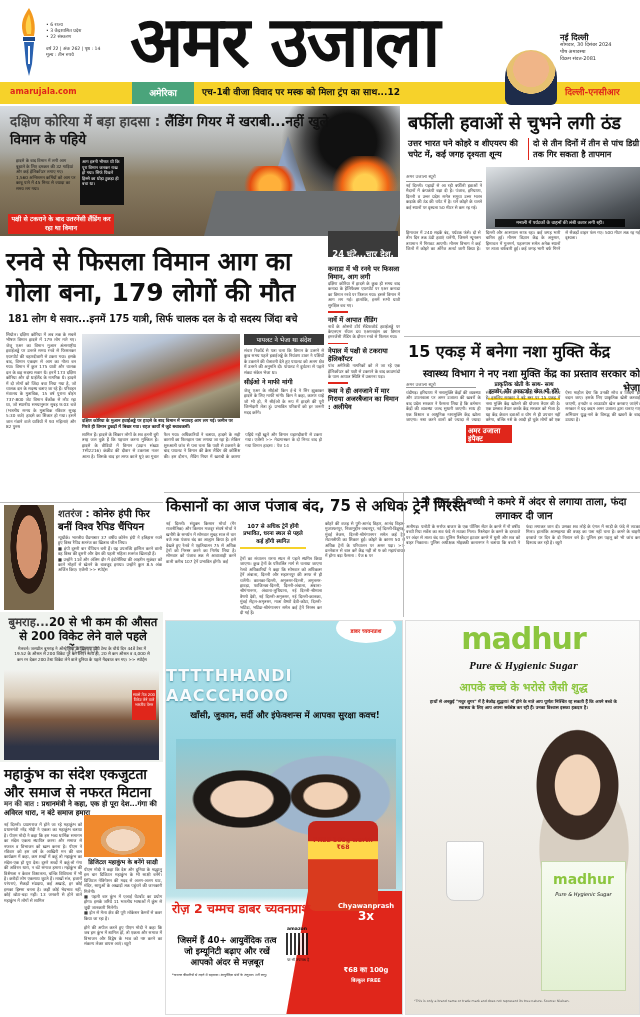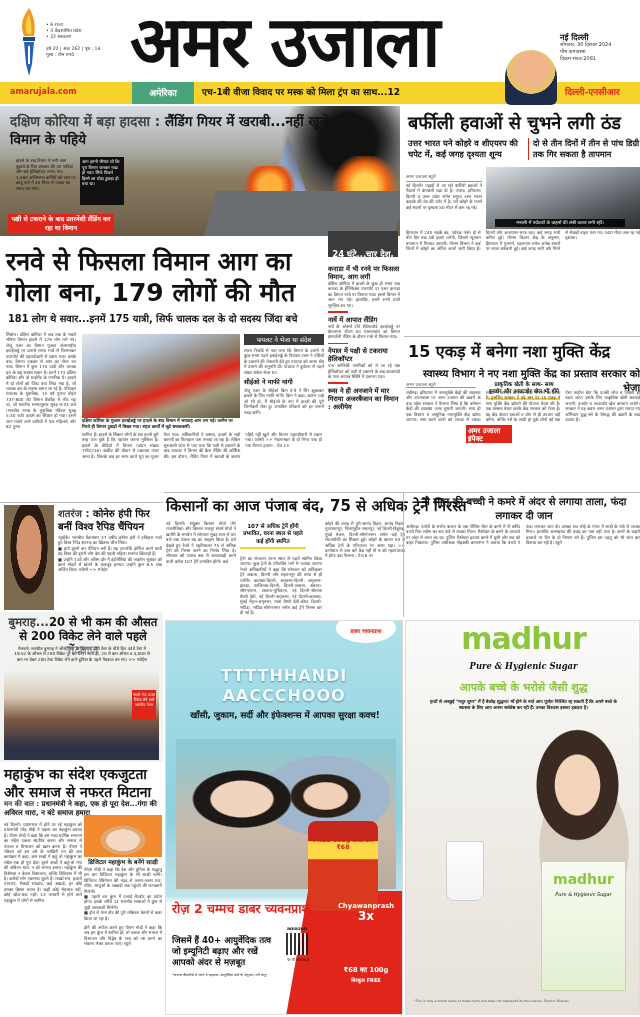--- a/index.html
+++ b/index.html
@@ -92,7 +92,7 @@
   
   #dabur { left: 165px; top: 620px; width: 238px; height: 395px; background: linear-gradient(180deg,#aee1ea 0%,#8dd0de 50%,#bfe4ea 70%,#fff 72%); border: 1px solid #ddd; overflow: hidden; }
   #dabur-badge { left: 170px; top: -8px; width: 60px; height: 30px; border-radius: 50%; background: #fff; color: #e0261b; font-size: 5.4px; font-weight: bold; text-align: center; padding-top: 14px; }
-  #dabur-big { left: 0; top: 45px; width: 236px; font-size: 16px; font-weight: bold; color: #f7fbfd; text-shadow: 0 1px 2px #4a8ea0; text-align: center; line-height: 20px; letter-spacing: 1px; }
+  #dabur-big { left: 0; top: 45px; width: 236px; font-size: 16px; font-weight: bold; color: #f7fbfd; text-shadow: 0 1px 2px #4a8ea0; text-align: left; line-height: 20px; letter-spacing: 1px; }
   #dabur-hi { left: 0; top: 88px; width: 238px; font-size: 8.6px; font-weight: bold; text-align: center; line-height: 12px; }
   #dabur-photo { left: 10px; top: 118px; width: 220px; height: 150px; background: radial-gradient(ellipse at 30% 40%, #f0d4bd 0 14%, #1d1916 15% 22%, transparent 23%), radial-gradient(ellipse at 68% 38%, #f2d2b6 0 10%, #2a2018 11% 16%, #9fb6cd 17% 30%, transparent 31%), linear-gradient(180deg,#86cbd9 0%,#cbb9a8 60%,#b9aaa0 100%); }
   #dabur-jar { left: 142px; top: 200px; width: 70px; height: 90px; background: linear-gradient(180deg,#c7261c 0 22%,#ffd84a 23% 42%,#d93a1e 43%); border-radius: 8px; }

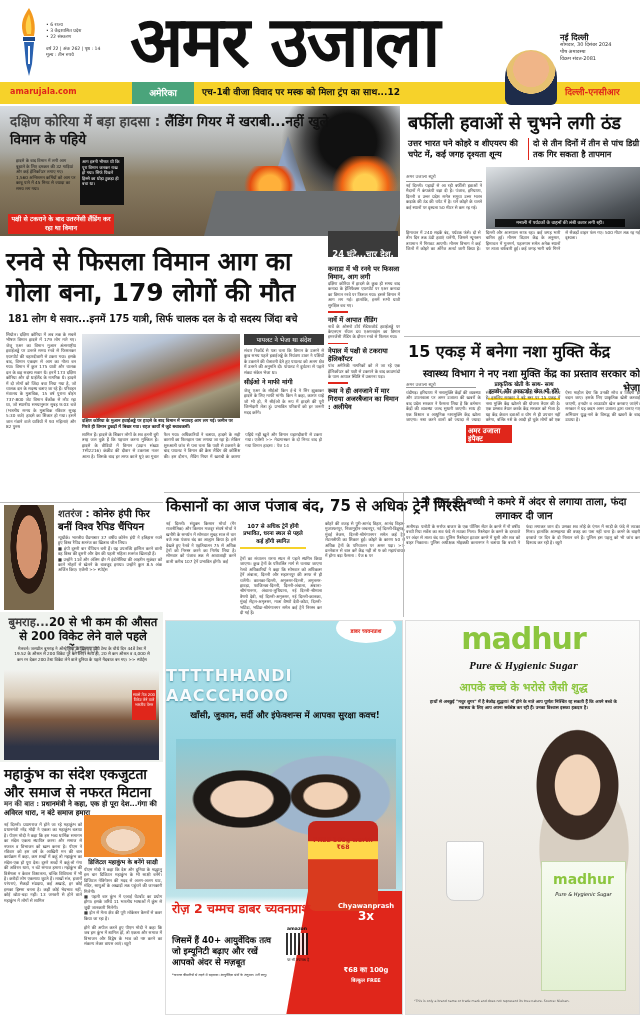--- a/index.html
+++ b/index.html
@@ -100,7 +100,7 @@
   #dabur-red { left: 120px; top: 270px; width: 118px; height: 125px; background: #e0261b; transform: skewX(-10deg); transform-origin: bottom; }
   #dabur-pack { left: 165px; top: 280px; width: 70px; height: 100px; color: #fff; font-size: 6.8px; font-weight: bold; text-align: center; line-height: 10px; }
   #dabur-t1 { left: 6px; top: 280px; width: 140px; font-size: 12.5px; font-weight: bold; color: #e0261b; line-height: 15px; }
-  #dabur-t2 { left: 6px; top: 314px; width: 110px; font-size: 8.6px; font-weight: bold; line-height: 11px; }
+  #dabur-t2 { left: 6px; top: 314px; width: 110px; font-size: 8.6px; font-weight: bold; line-height: 11px; text-align: center; }
   #dabur-amz { left: 117px; top: 318px; width: 28px; font-size: 4.6px; font-weight: bold; text-align: center; }
   #dabur-qr { left: 120px; top: 325px; width: 22px; height: 22px; background: repeating-linear-gradient(90deg,#111 0 2px,#fff 2px 4px), #111; opacity: 0.85; }
   #dabur-fine { left: 6px; top: 352px; width: 130px; font-size: 3.4px; line-height: 4.4px; color: #333; }

